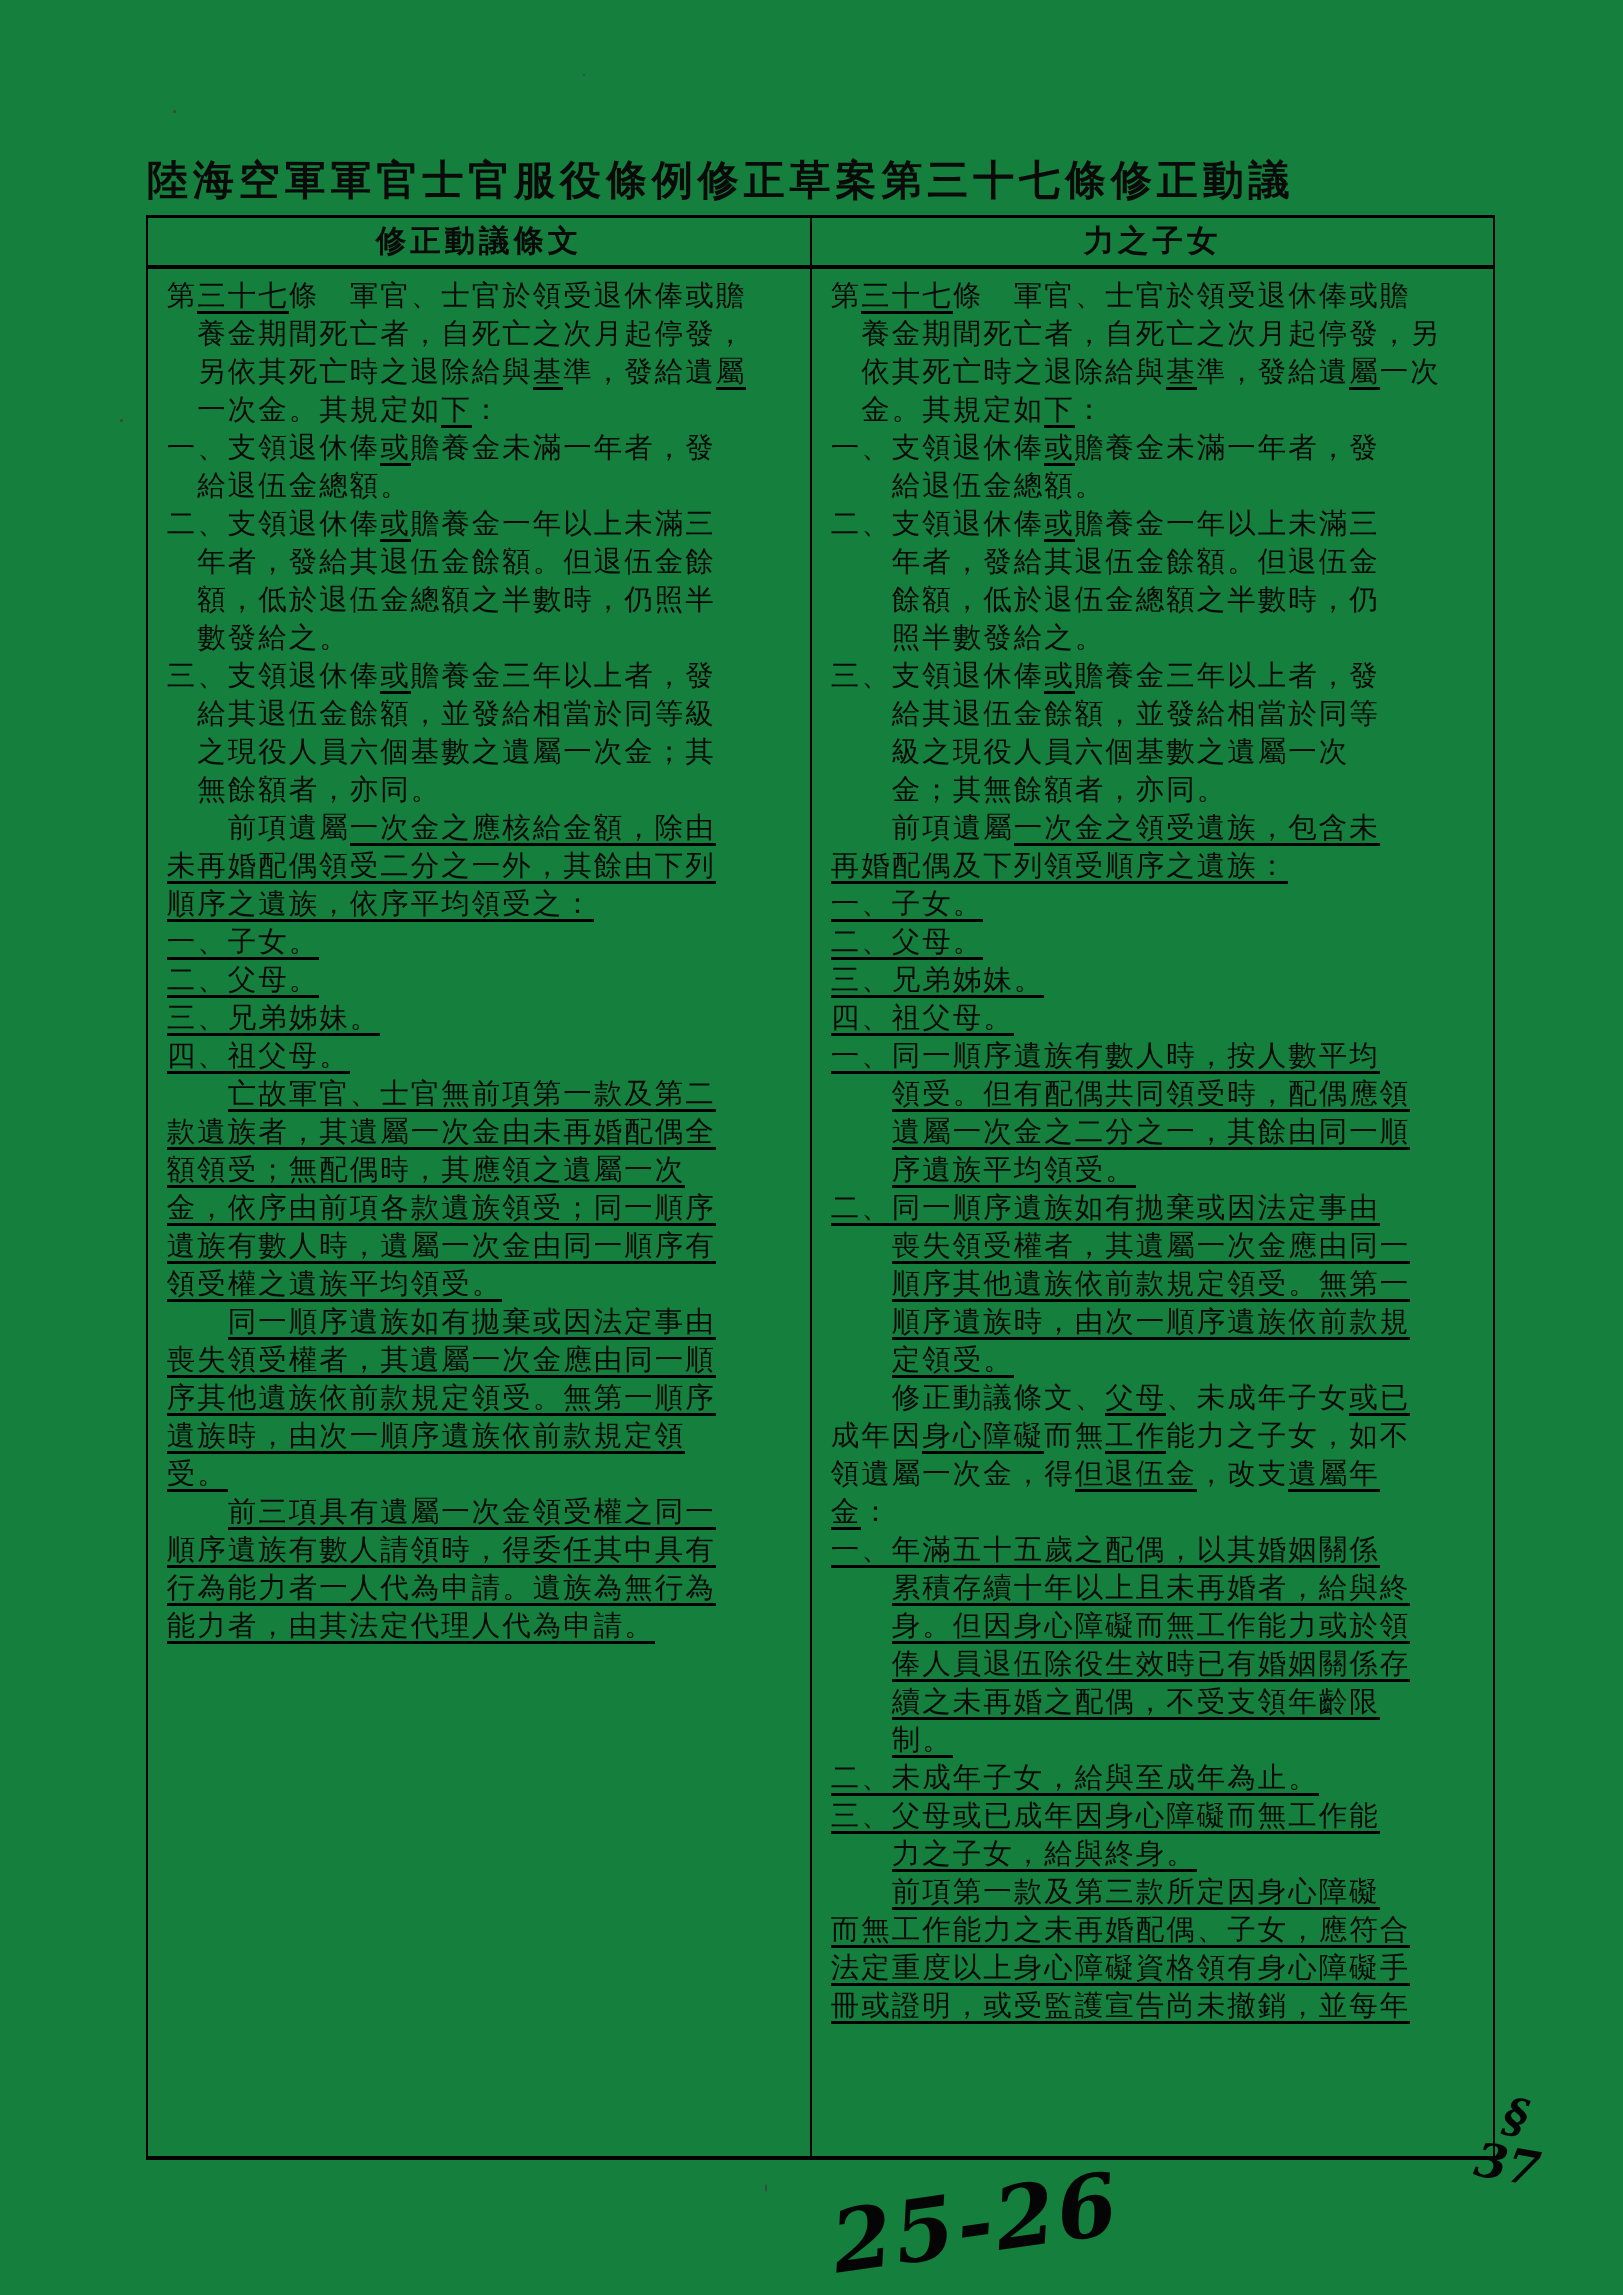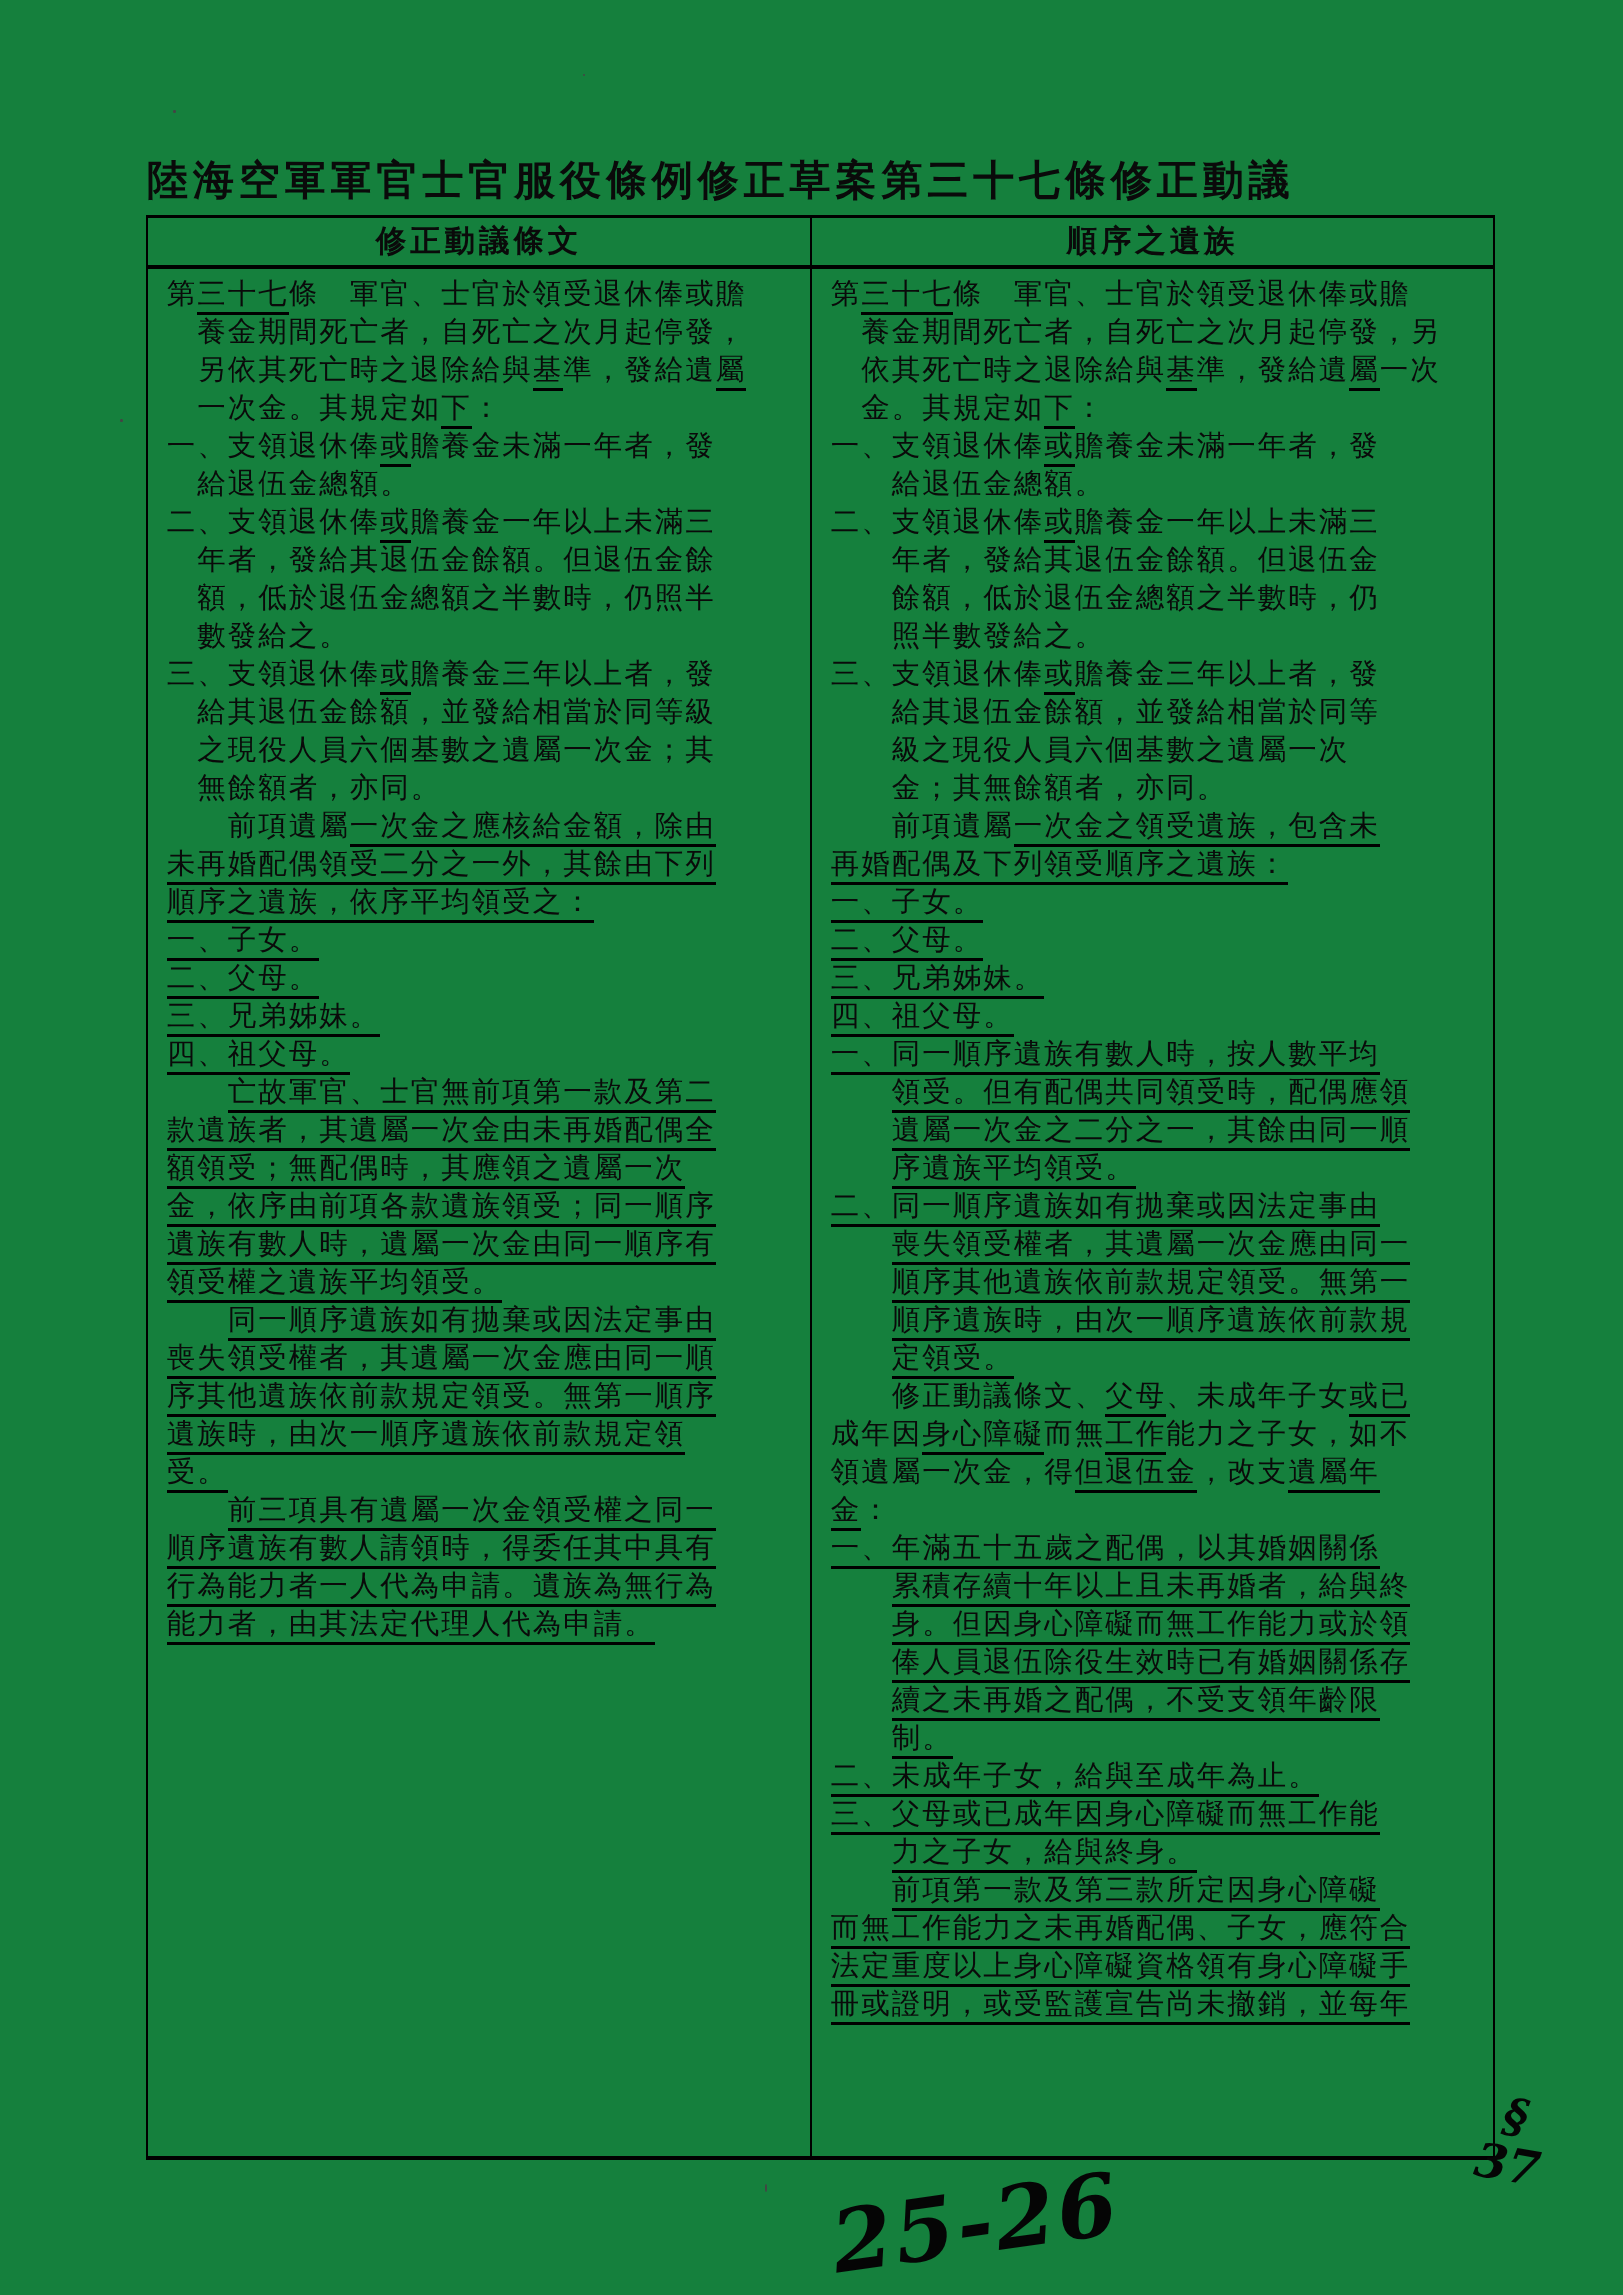--- a/index.html
+++ b/index.html
@@ -82,7 +82,7 @@
   <div class="comp-table">
     <div class="thead">
       <div class="cell-l hcell">修正動議條文</div>
-      <div class="cell-r hcell">順序之遺族</div>
+      <div class="cell-r hcell">力之子女</div>
     </div>
     <div class="tbody">
 

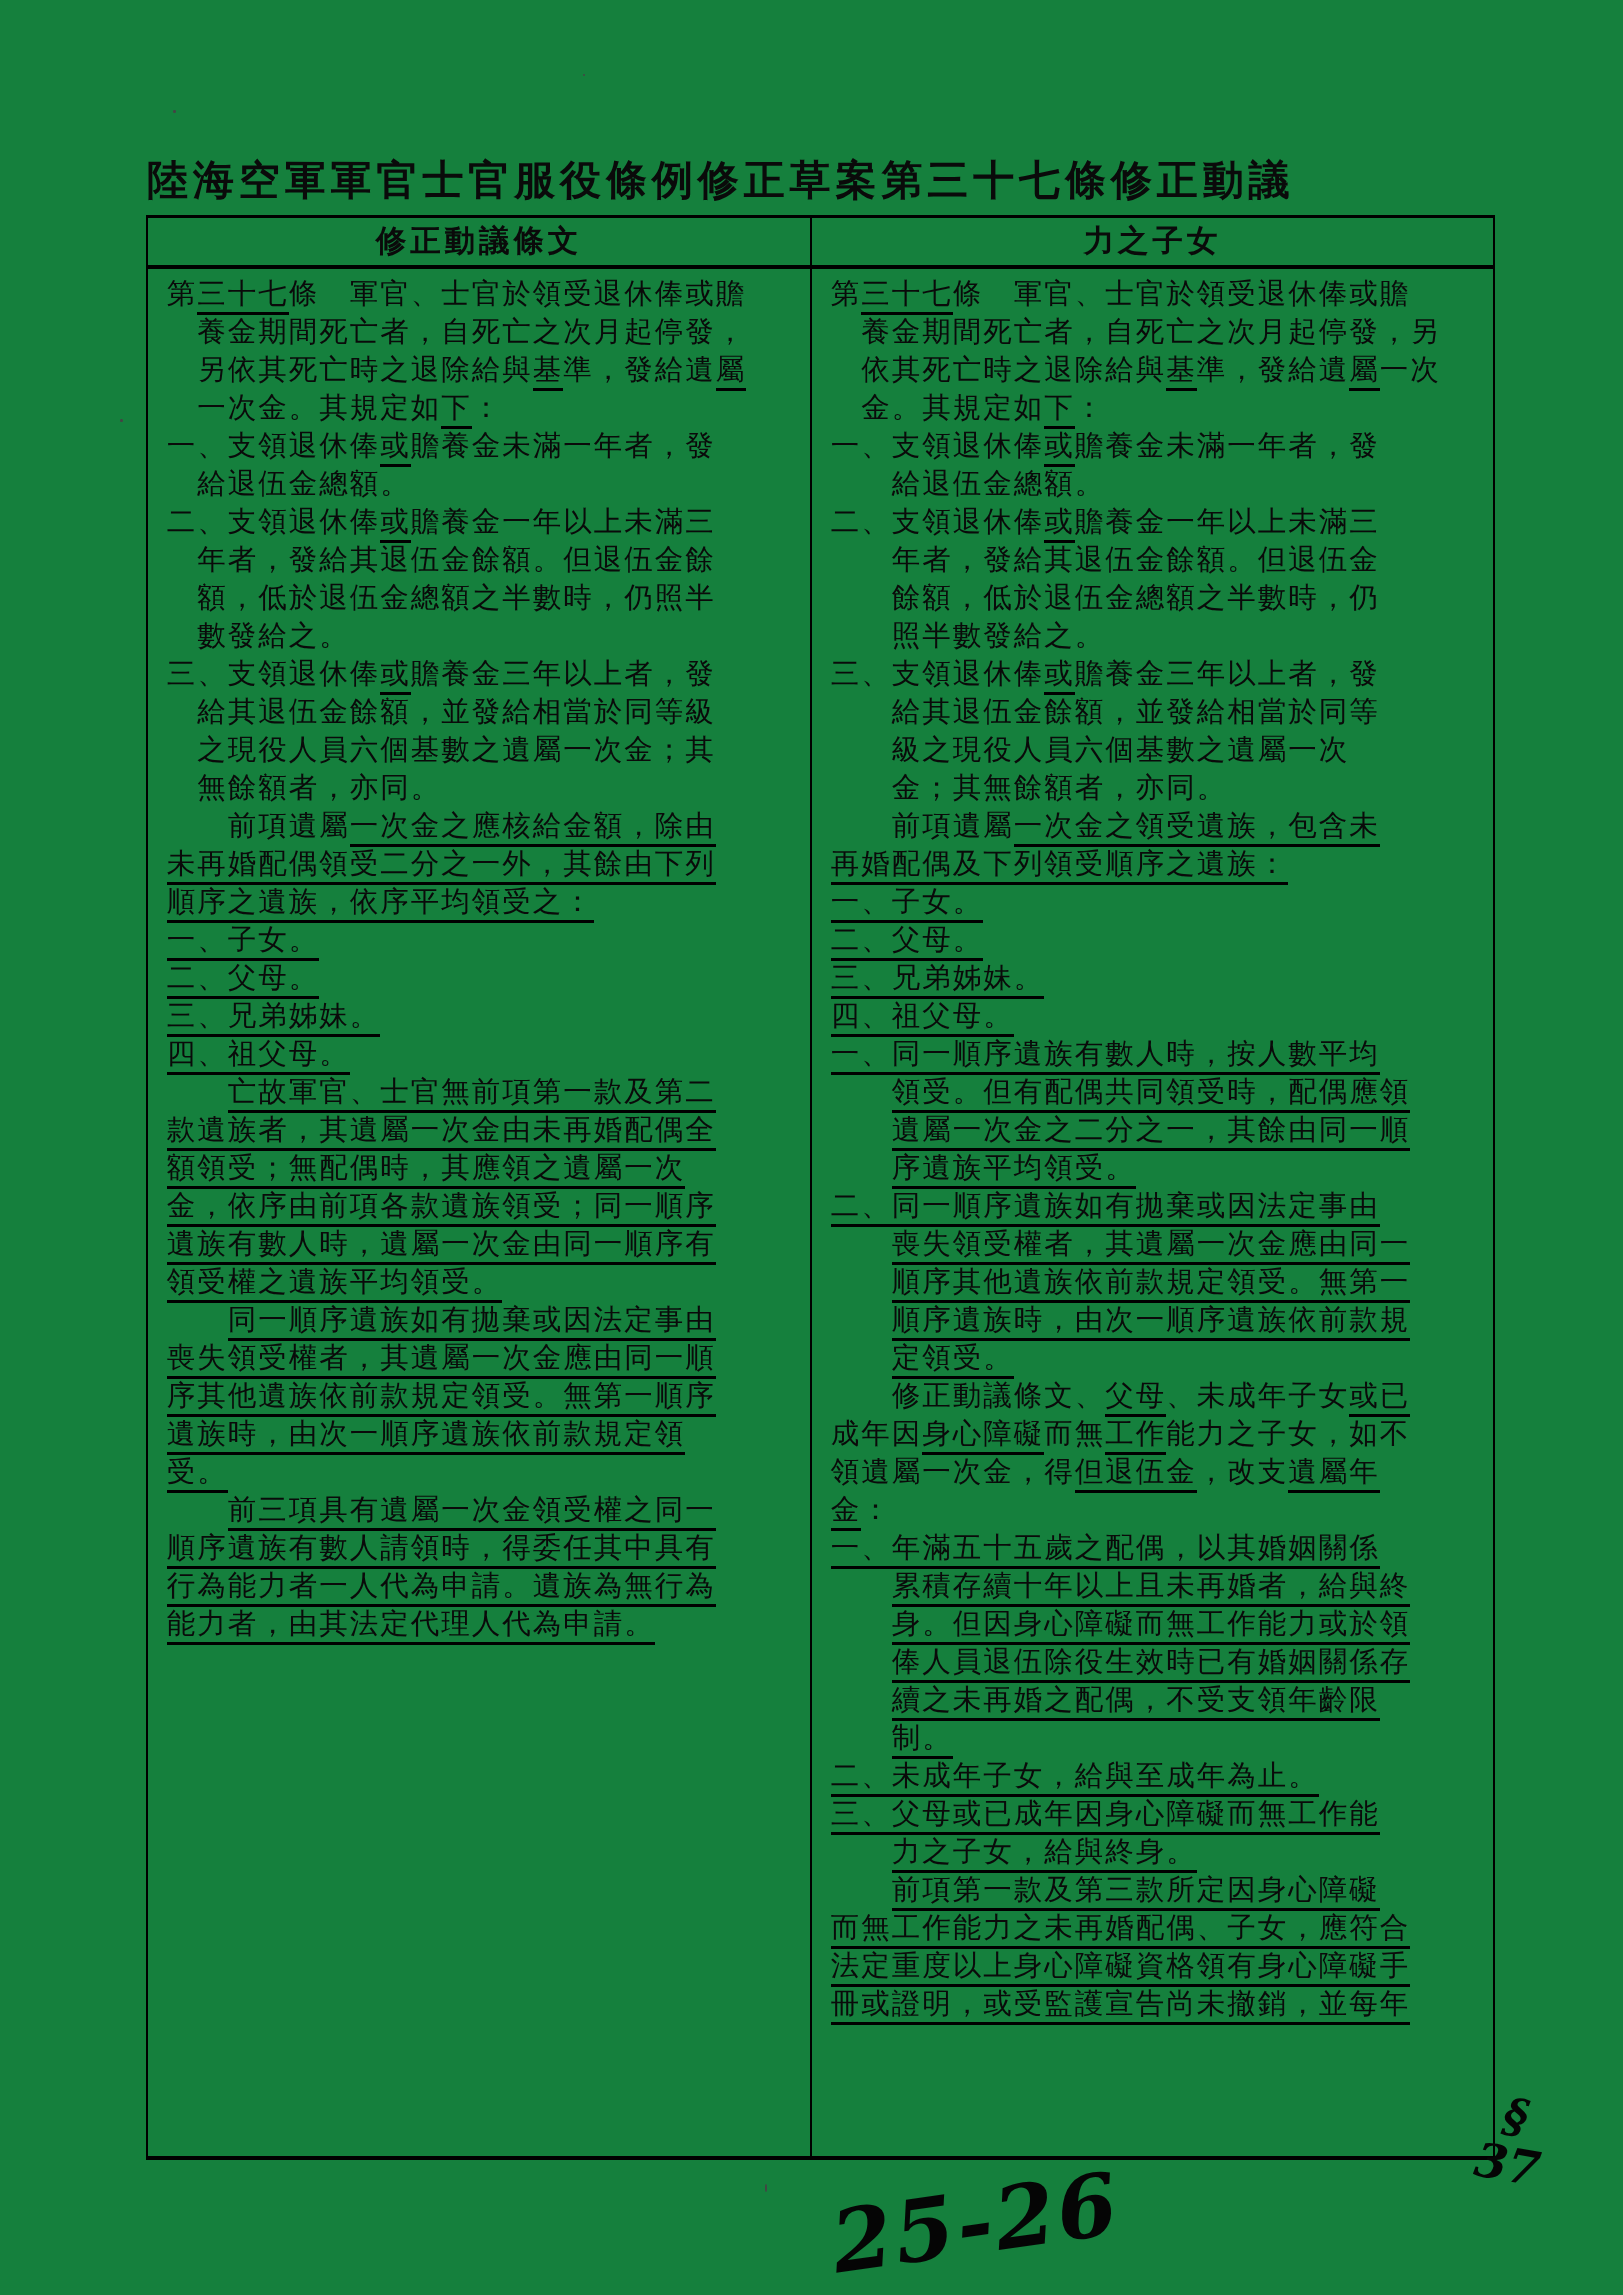--- a/index.html
+++ b/index.html
@@ -35,7 +35,7 @@
     display:flex;align-items:center;justify-content:center;
     font-size:30.5px;font-weight:bold;letter-spacing:3.9px;
   }
-  .bcell{padding:7.9px 11.8px 0 18.7px;font-family:Liberation Mono, monospace;}
+  .bcell{padding:7.9px 11.8px 0 18.7px;}
   .bcell p{
     margin:0;
     font-size:28.5px;

